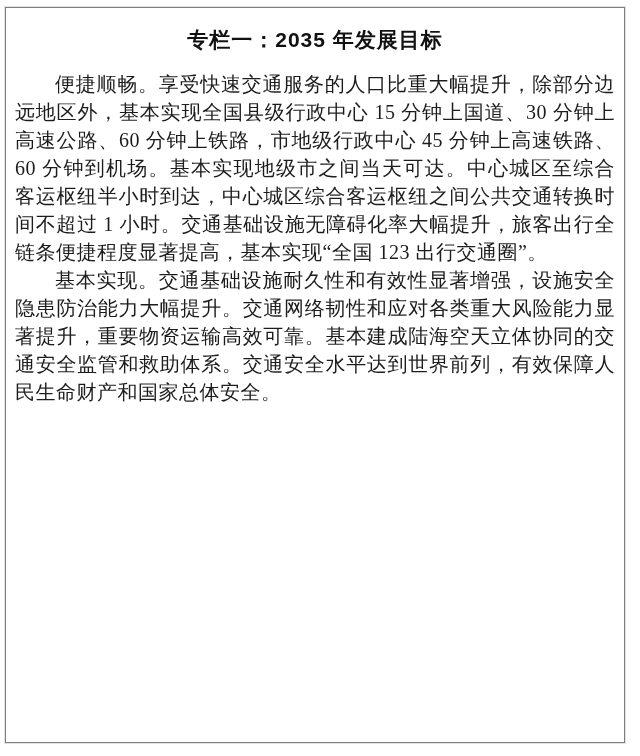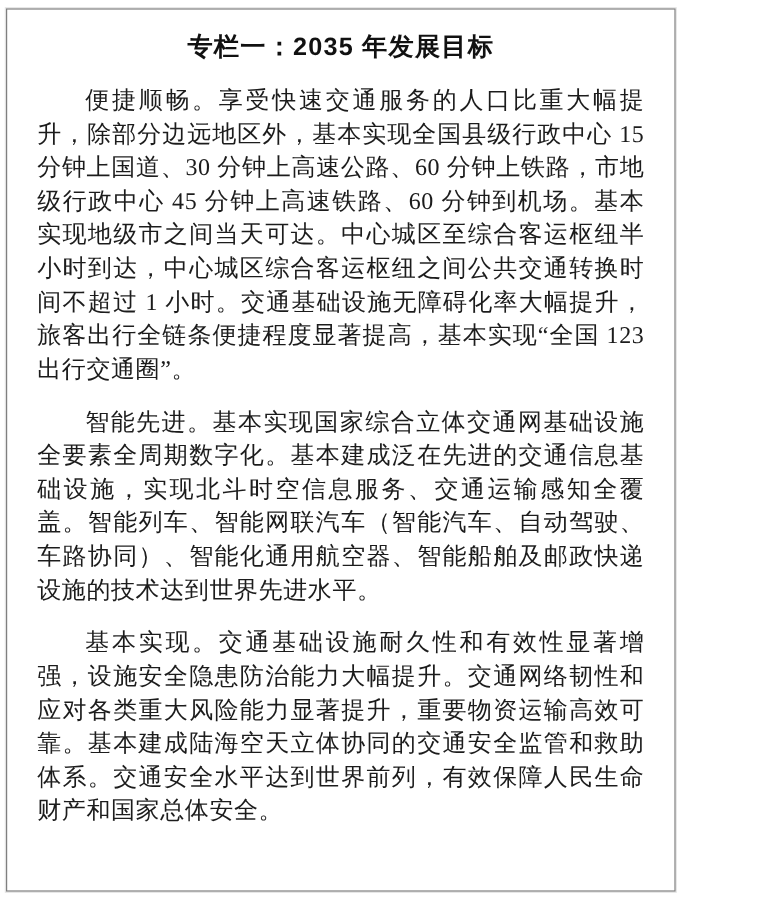--- a/index.html
+++ b/index.html
@@ -18,7 +18,7 @@
     position: absolute;
     left: 5px;
     top: 7px;
-    width: 558px;
+    width: 620px;
     height: 736px;
     box-sizing: border-box;
     border: 1px solid #7f7f7f;

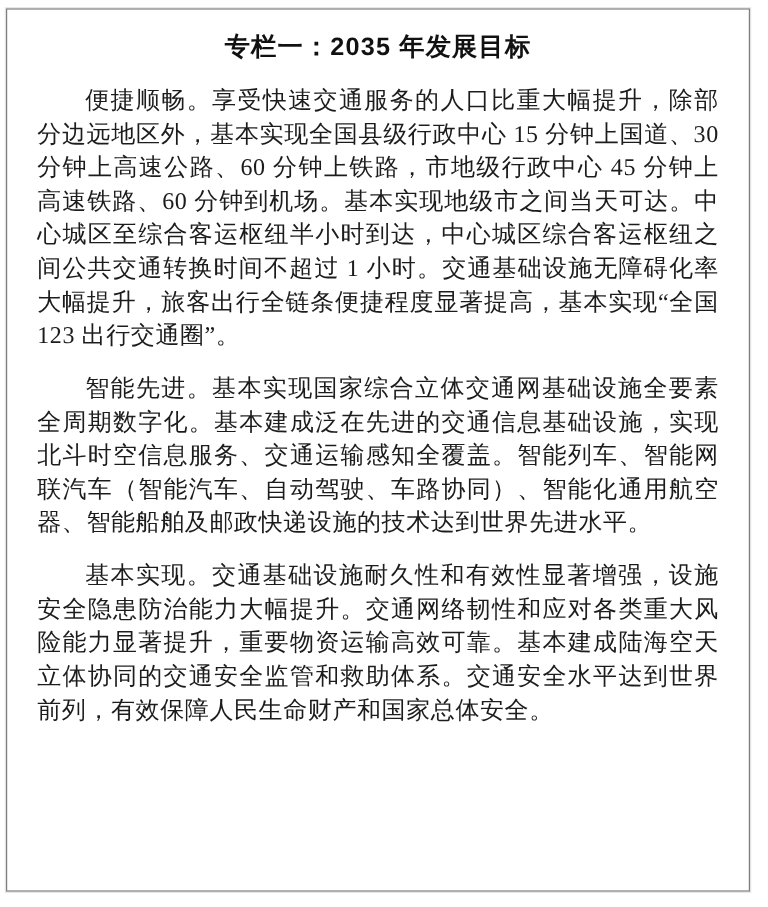--- a/index.html
+++ b/index.html
@@ -38,7 +38,7 @@
     color: #111111;
   }
   .panel-body p {
-    margin: 16px;
+    margin: 0;
     font-size: 20px;
     line-height: 28px;
     text-align: justify;

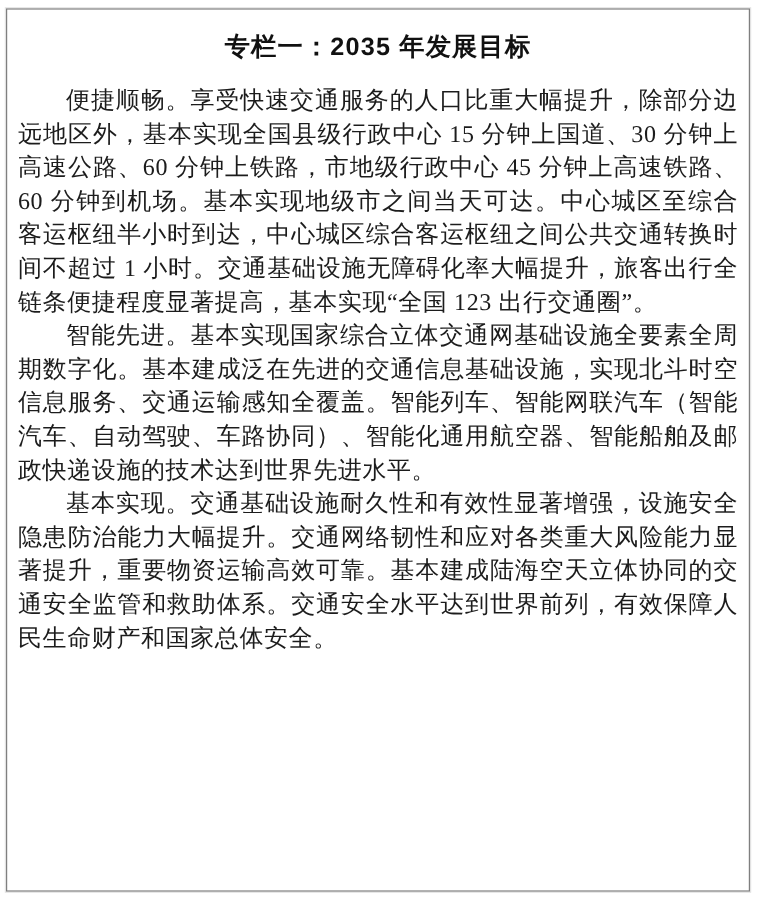--- a/index.html
+++ b/index.html
@@ -61,7 +61,6 @@
 
 
 
-    <p><span class="para-lead">智能先进。</span><span>基本实现国家综合立体交通网基础设施全要素全周期数字化。基本建成泛在先进的交通信息基础设施，实现北斗时空信息服务、交通运输感知全覆盖。智能列车、智能网联汽车（智能汽车、自动驾驶、车路协同）、智能化通用航空器、智能船舶及邮政快递设施的技术达到世界先进水平。</span></p>
 
     <p><span class="para-lead">基本实现。</span><span>交通基础设施耐久性和有效性显著增强，设施安全隐患防治能力大幅提升。交通网络韧性和应对各类重大风险能力显著提升，重要物资运输高效可靠。基本建成陆海空天立体协同的交通安全监管和救助体系。交通安全水平达到世界前列，有效保障人民生命财产和国家总体安全。</span></p>
   </div>

